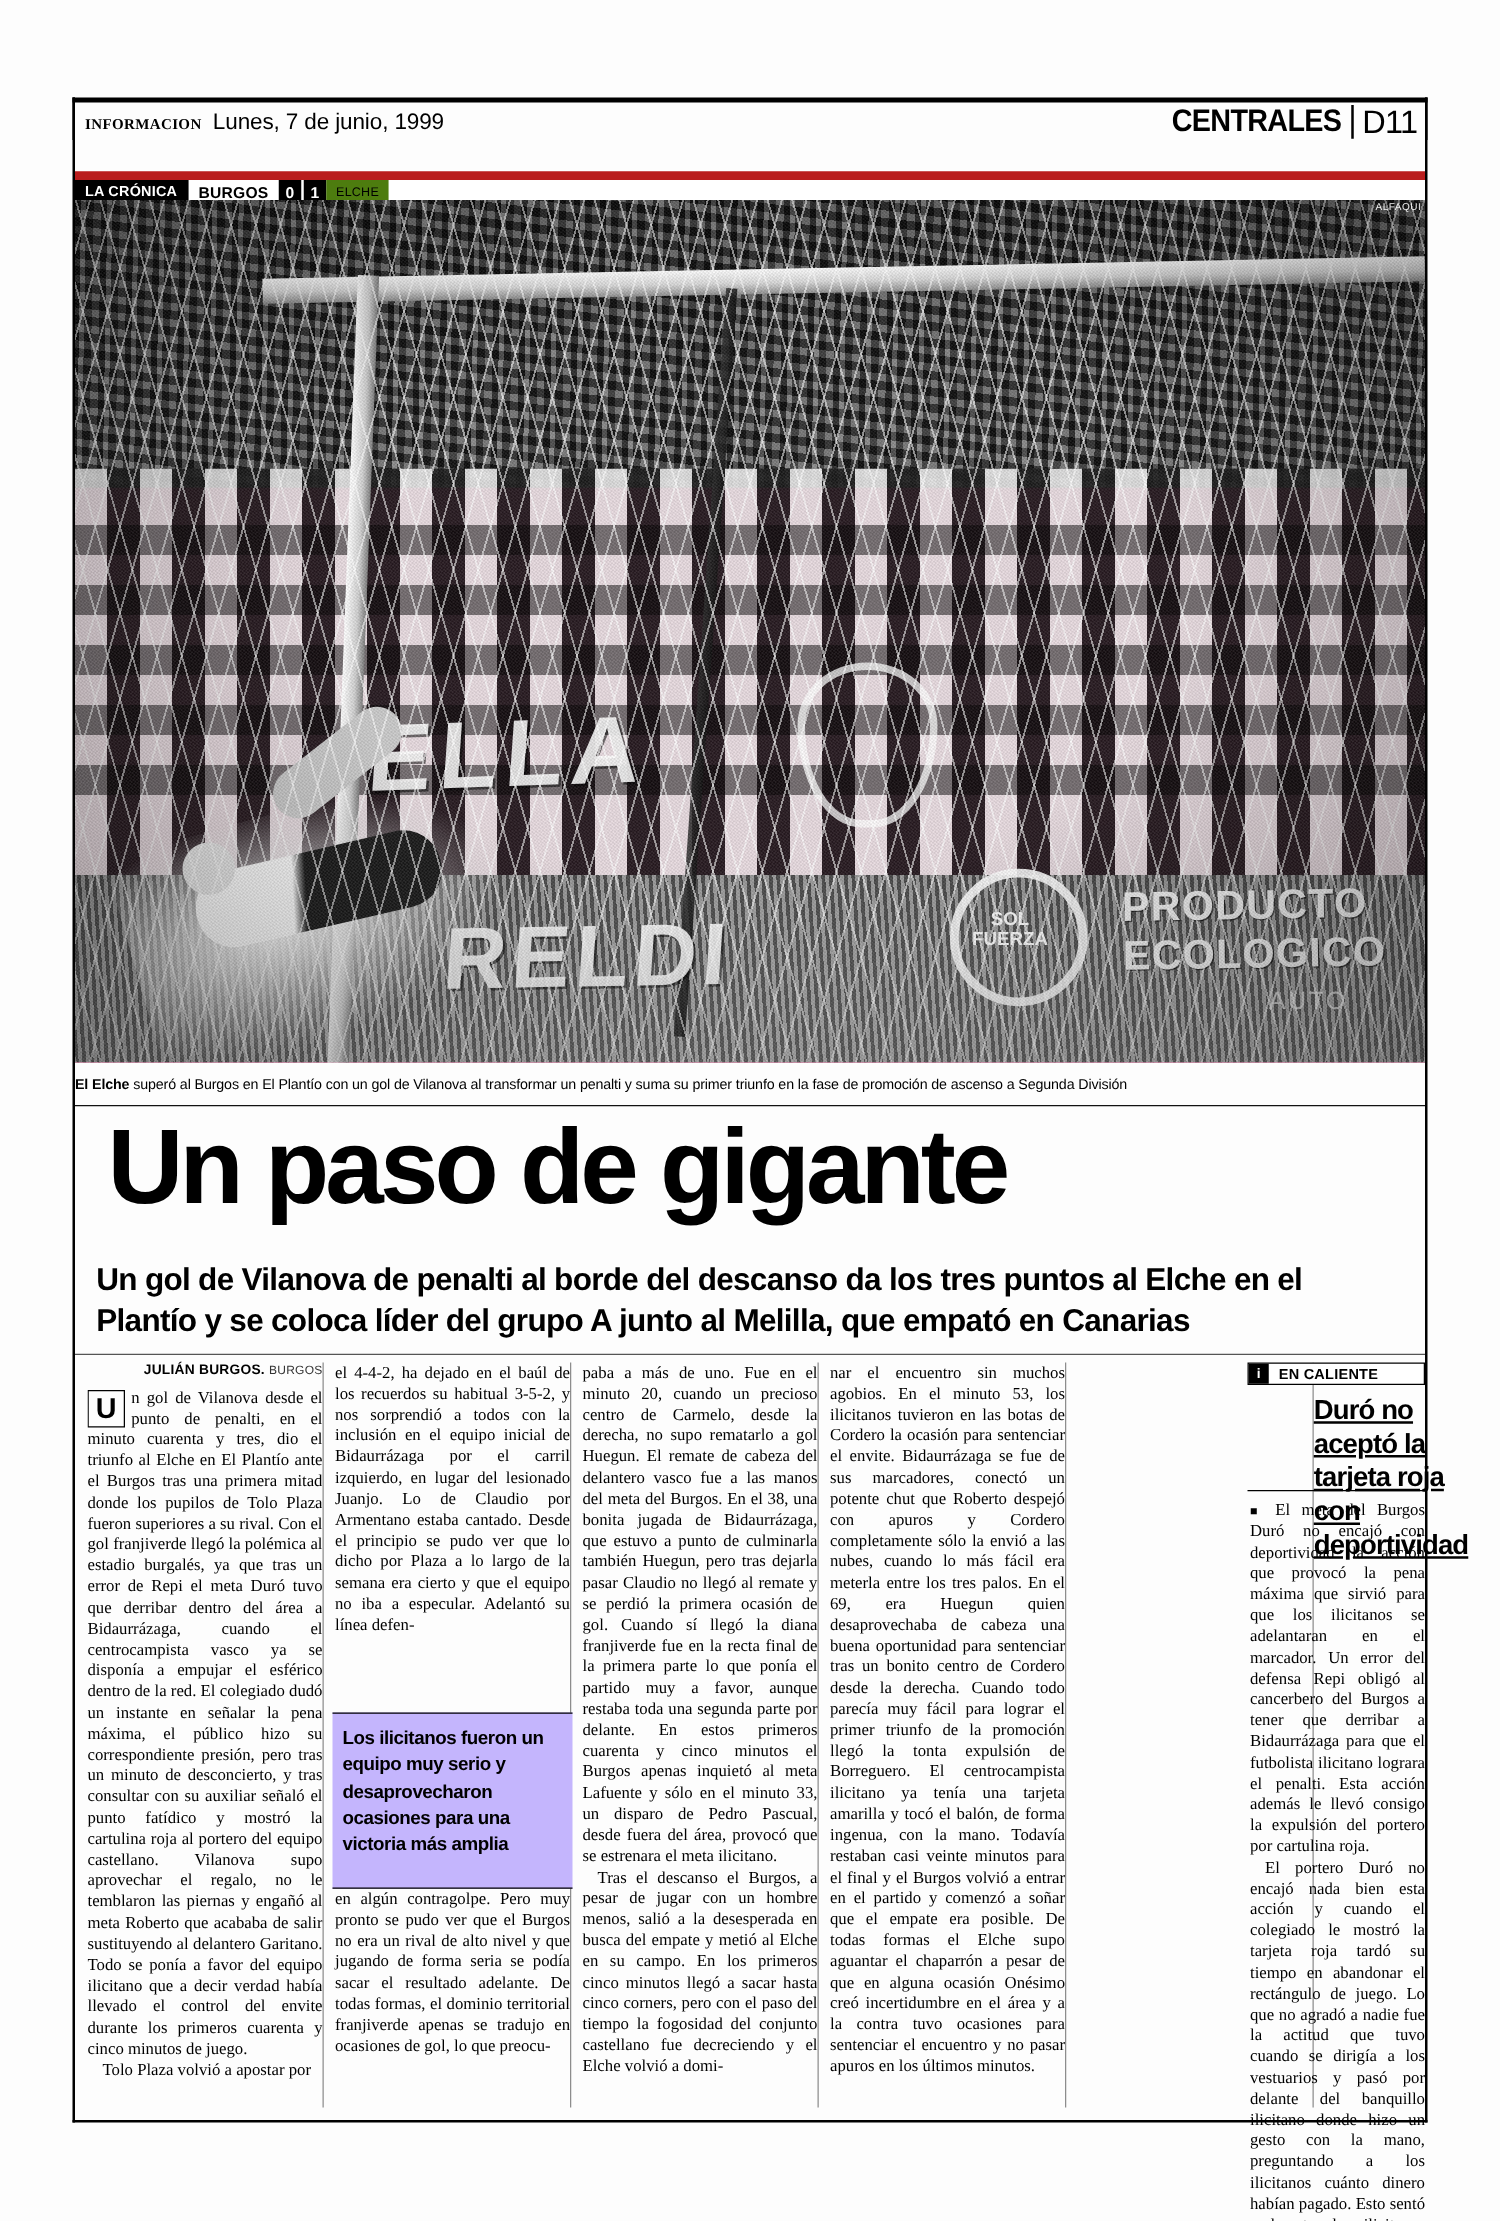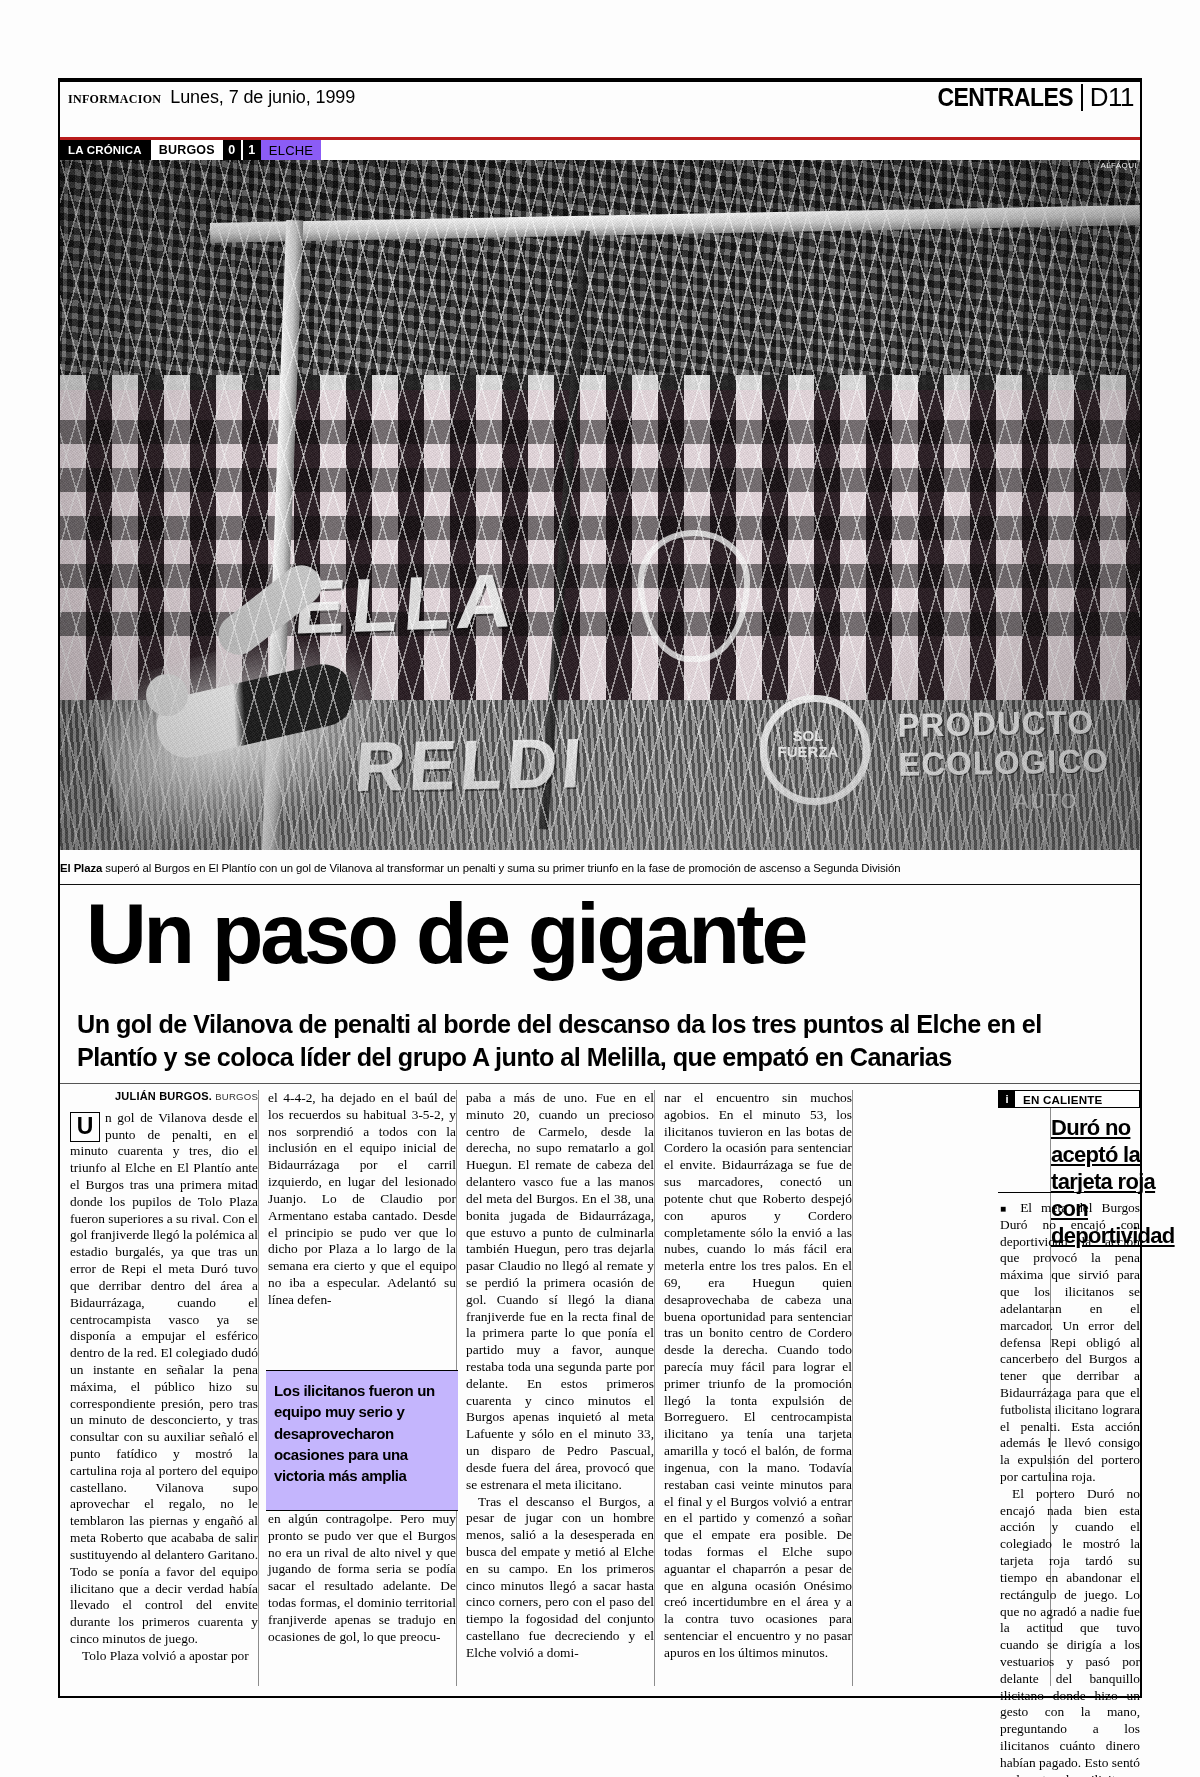--- a/index.html
+++ b/index.html
@@ -107,7 +107,7 @@
     height: 20px;
     display: flex;
     align-items: stretch;
-    border-top: 3px solid #b91c1c;
+    border-top: 7px solid #b91c1c;
   }
   .sc-cronica {
     background: #000;

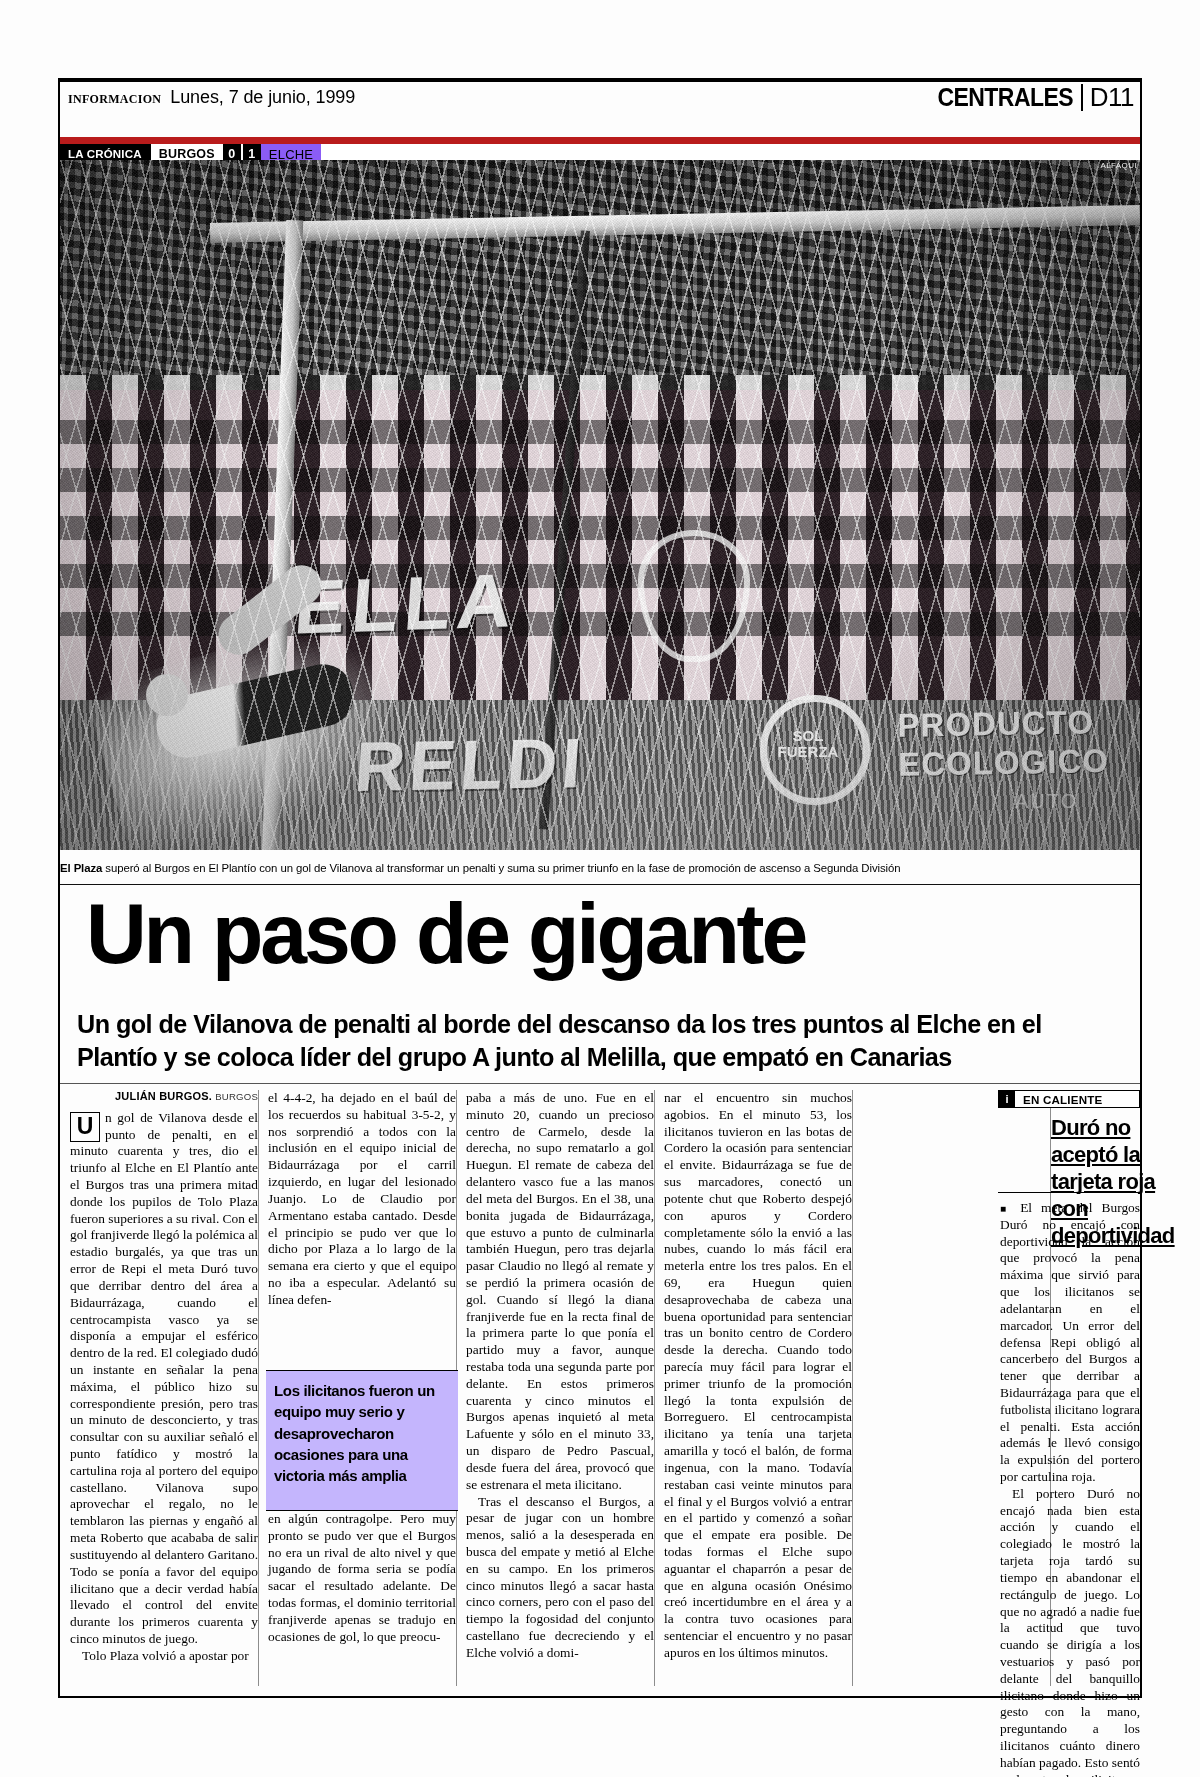--- a/index.html
+++ b/index.html
@@ -144,10 +144,10 @@
   }
   .sc-goal.gap { margin-left: 2px; }
   .sc-team-away {
-    background: #8b5cf6;
+    background: #4d7c0f;
     color: #000;
     font-family: "Liberation Sans", sans-serif;
-    font-size: 13px;
+    font-size: 10px;
     padding: 0 8px;
     display: flex;
     align-items: center;

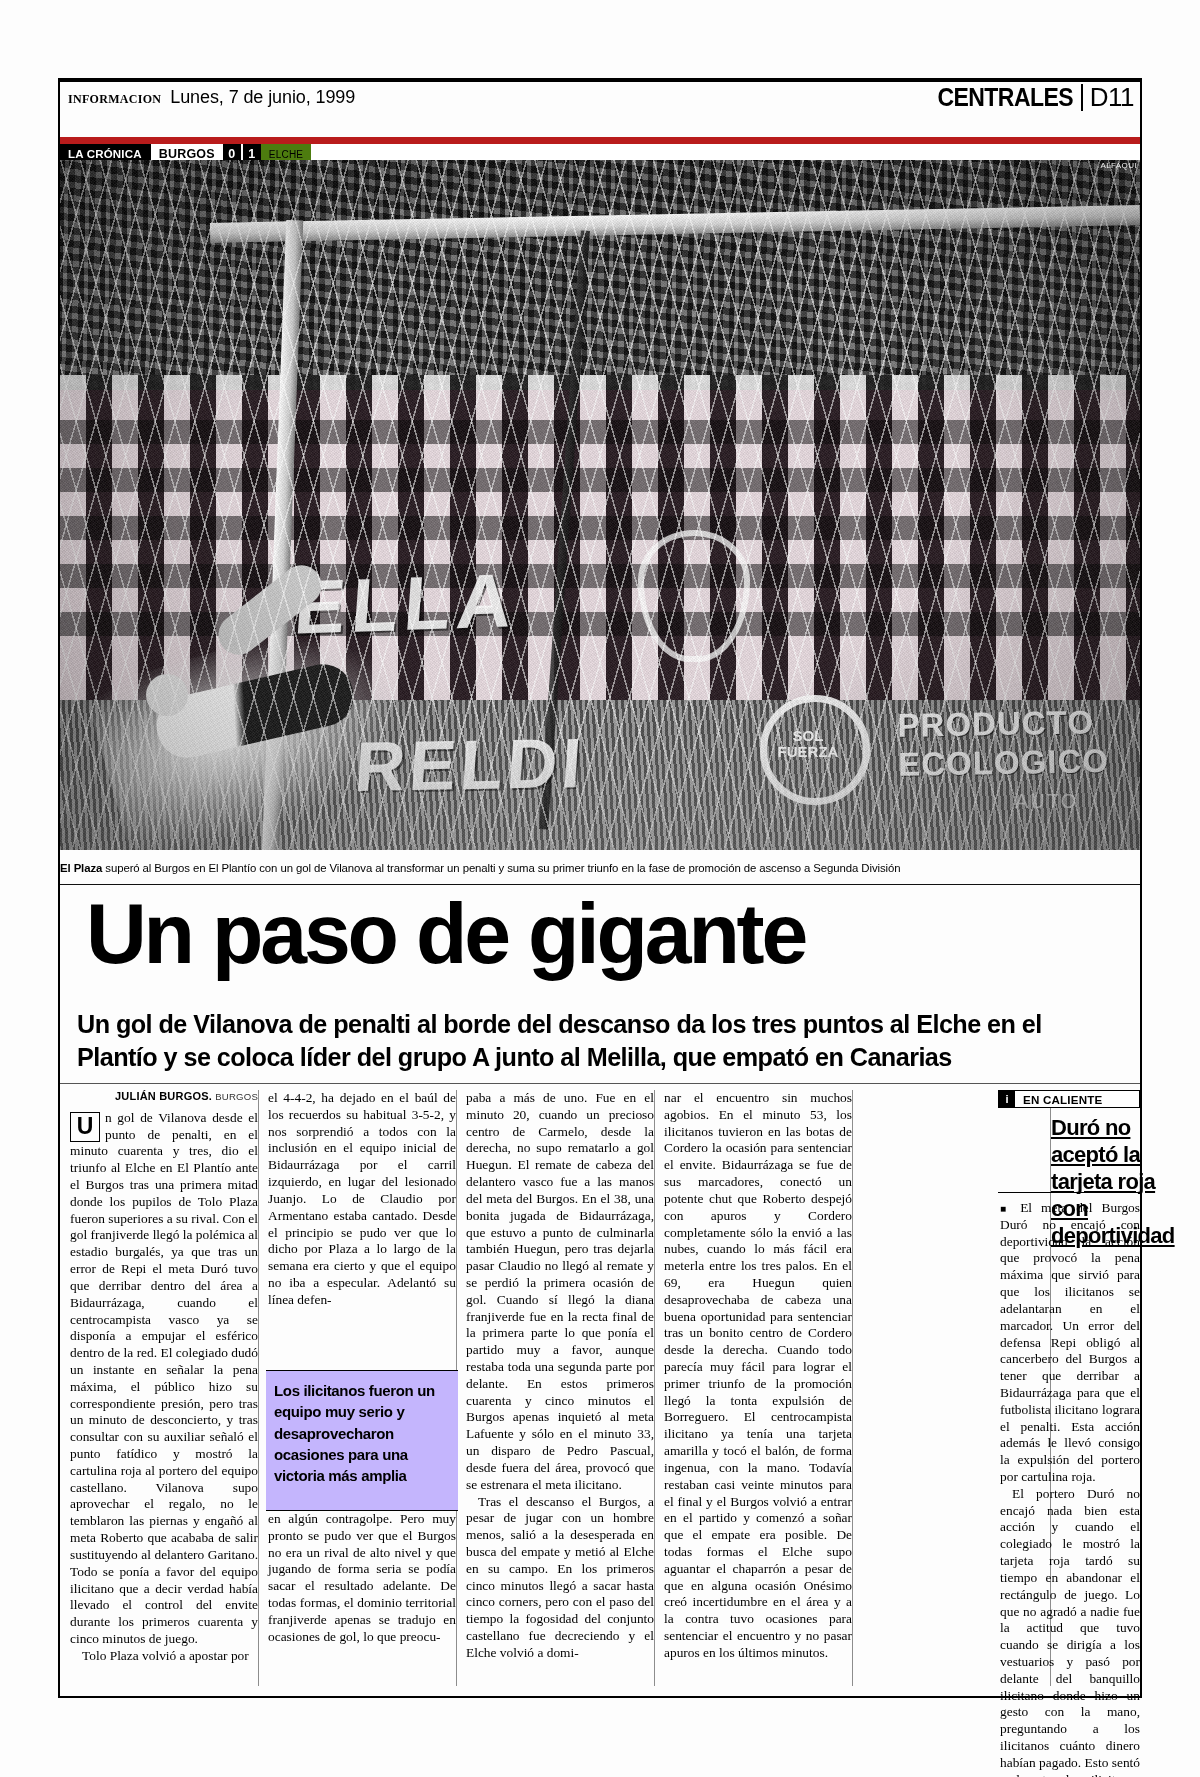--- a/index.html
+++ b/index.html
@@ -580,7 +580,7 @@
     <div class="photo-credit">ALFAQUI</div>
   </div>
 
-  <div class="caption"><b>El Plaza</b><span> superó al Burgos en El Plantío con un gol de Vilanova al transformar un penalti y suma su primer triunfo en la fase de promoción de ascenso a Segunda División</span></div>
+  <div class="caption"><b>El Elche</b><span> superó al Burgos en El Plantío con un gol de Vilanova al transformar un penalti y suma su primer triunfo en la fase de promoción de ascenso a Segunda División</span></div>
   <div class="caption-rule"></div>
 
   <div class="headline">Un paso de gigante</div>

